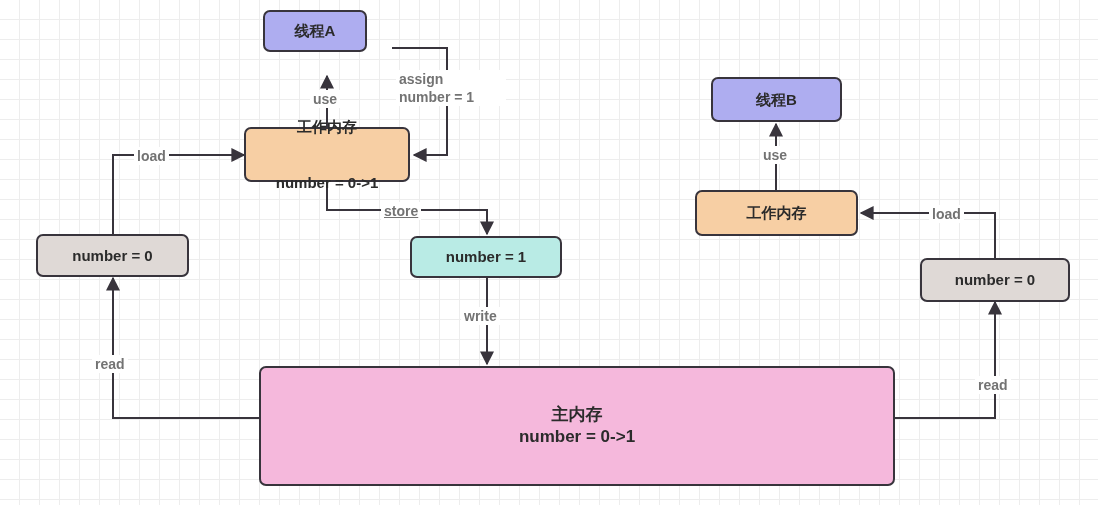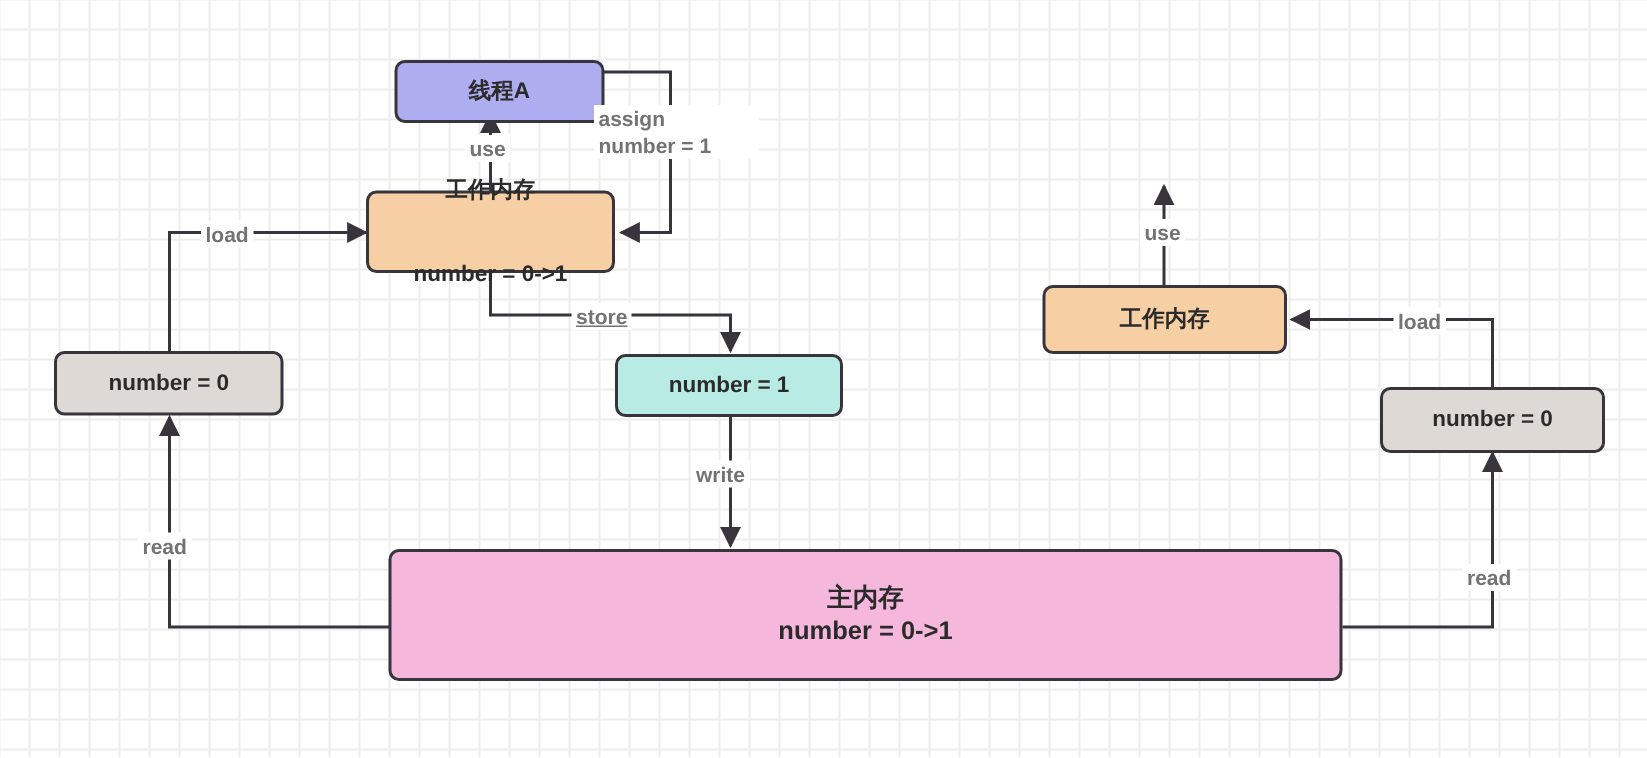--- a/index.html
+++ b/index.html
@@ -137,7 +137,7 @@
     </g>
   </svg>
 
-  <div class="node thread" style="left:263px; top:40px; width:140px; height:42px;">
+  <div class="node thread" style="left:263px; top:10px; width:104px; height:42px;">
     <span class="line1">线程A</span>
   </div>
 

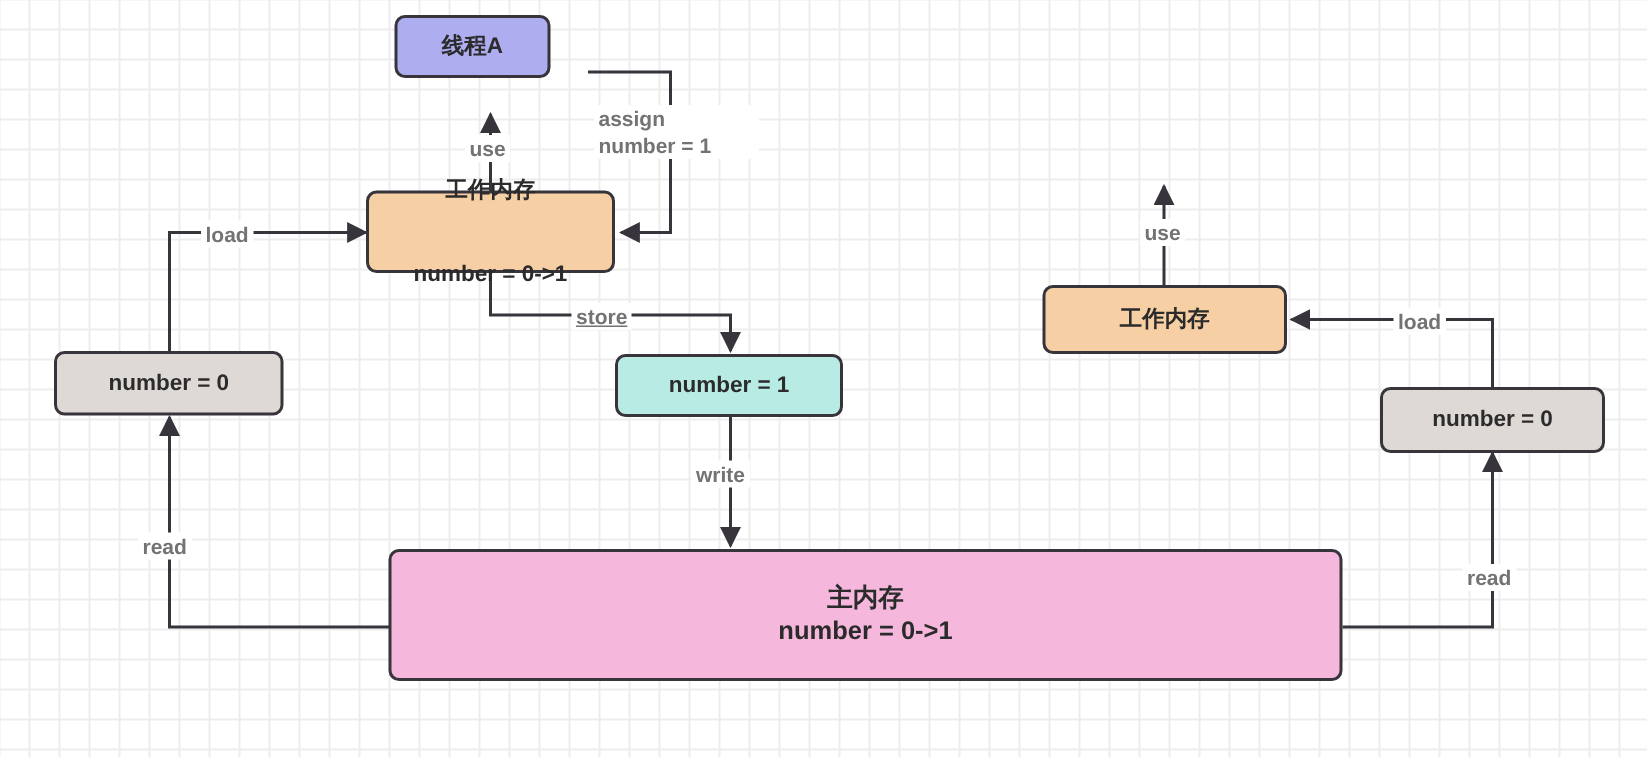--- a/index.html
+++ b/index.html
@@ -154,6 +154,9 @@
     <span class="line1">number = 1</span>
   </div>
 
+  <div class="node thread" style="left:711px; top:77px; width:131px; height:45px;">
+    <span class="line1">线程B</span>
+  </div>
 
   <div class="node workmem" style="left:695px; top:190px; width:163px; height:46px;">
     <span class="line1">工作内存</span>

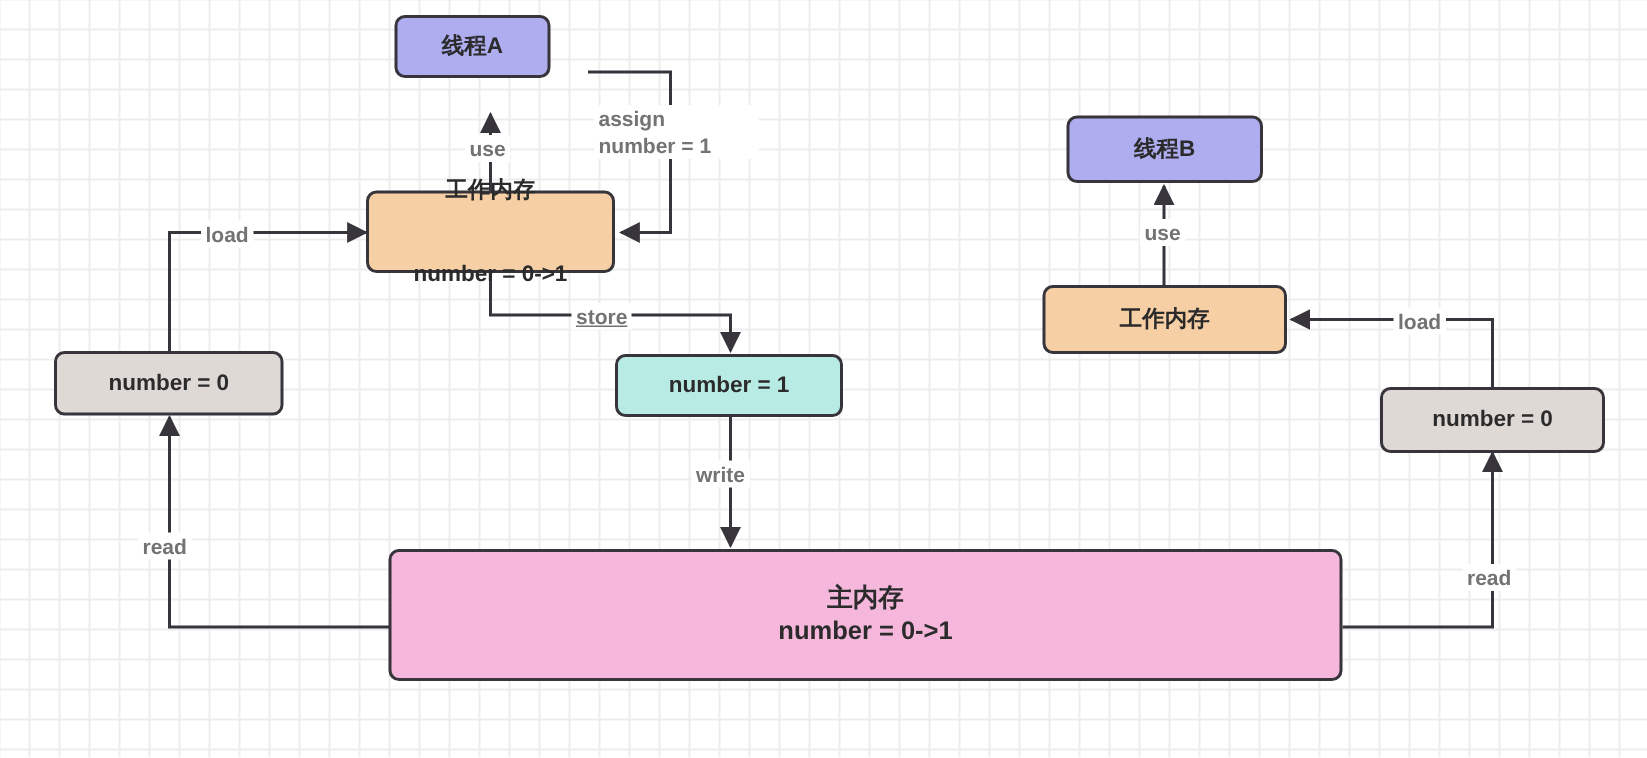--- a/index.html
+++ b/index.html
@@ -166,7 +166,7 @@
     <span class="line1">number = 0</span>
   </div>
 
-  <div class="node mainmem" style="left:259px; top:366px; width:636px; height:88px;">
+  <div class="node mainmem" style="left:259px; top:366px; width:636px; height:120px;">
     <span class="line1">主内存</span>
     <span class="line2">number = 0-&gt;1</span>
   </div>

